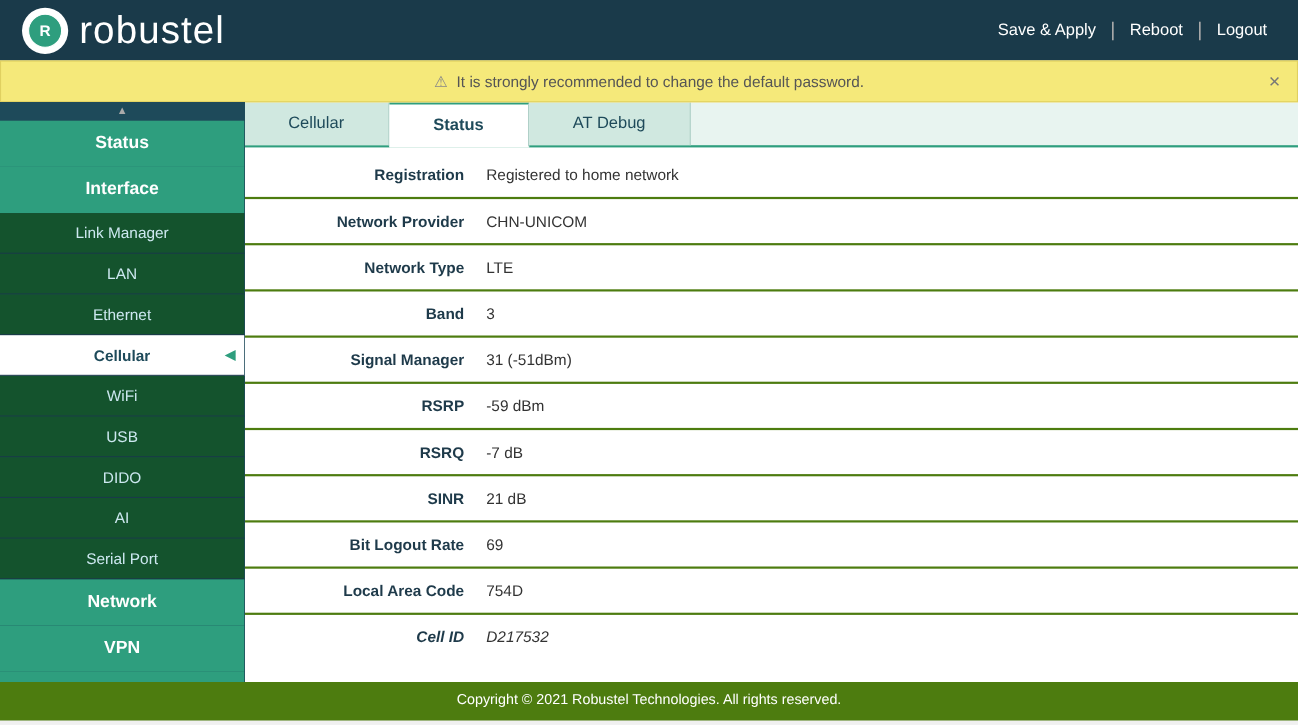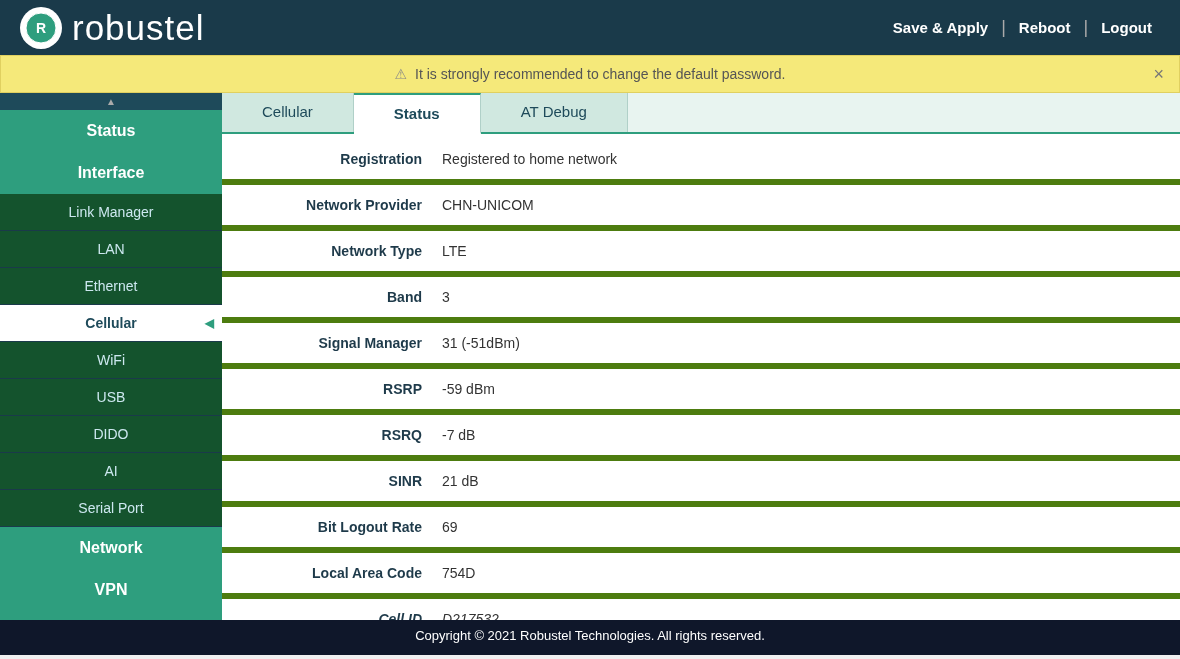--- a/index.html
+++ b/index.html
@@ -56,7 +56,6 @@
       font-size: 15px;
       padding: 0 8px;
       cursor: pointer;
-      font-weight: bold;
     }
     .header-divider {
       color: #aaa;

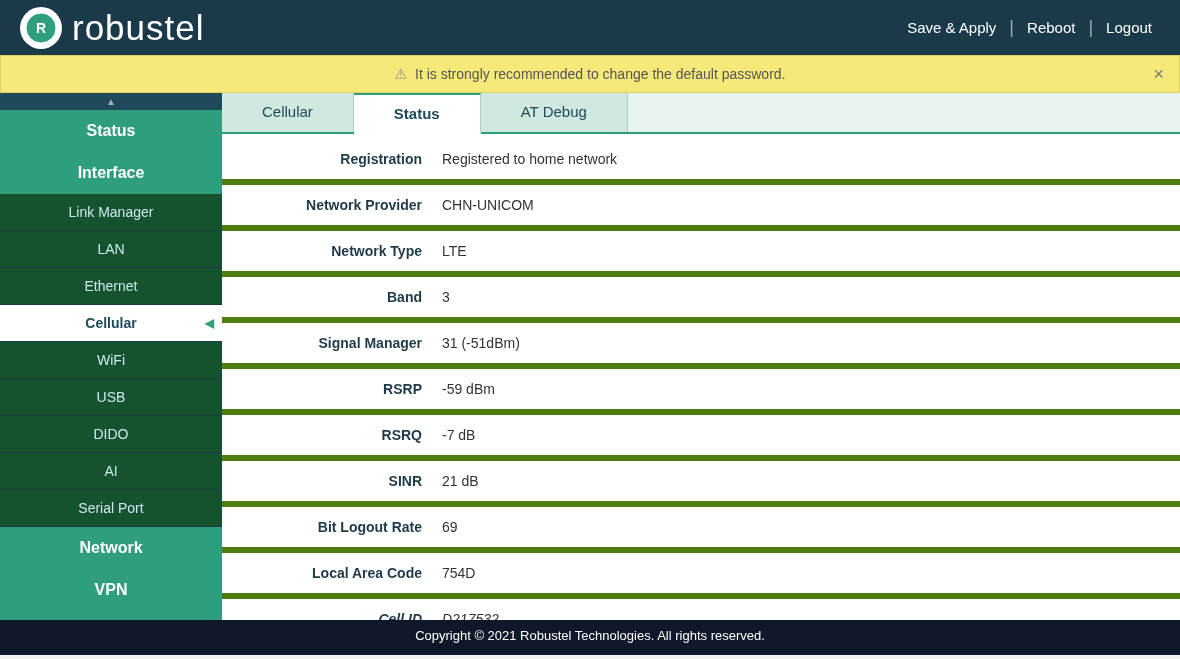--- a/index.html
+++ b/index.html
@@ -177,7 +177,7 @@
     .data-row {
       display: flex;
       padding: 12px 20px;
-      border-bottom: 6px solid #4d7c0f;
+      border-bottom: 2px solid #4d7c0f;
       align-items: baseline;
     }
     .data-row:last-child { border-bottom: none; font-style: italic; }

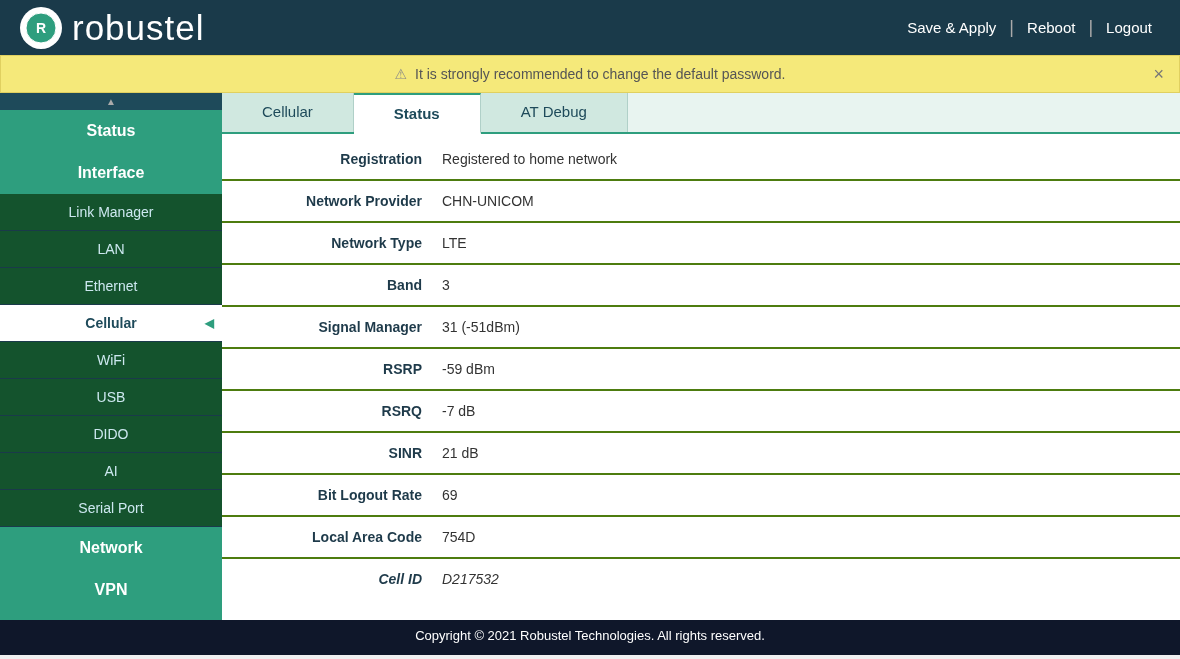--- a/index.html
+++ b/index.html
@@ -202,7 +202,7 @@
 
     
     .footer {
-      background: #0f172a;
+      background: #4d7c0f;
       color: white;
       text-align: center;
       padding: 8px;

